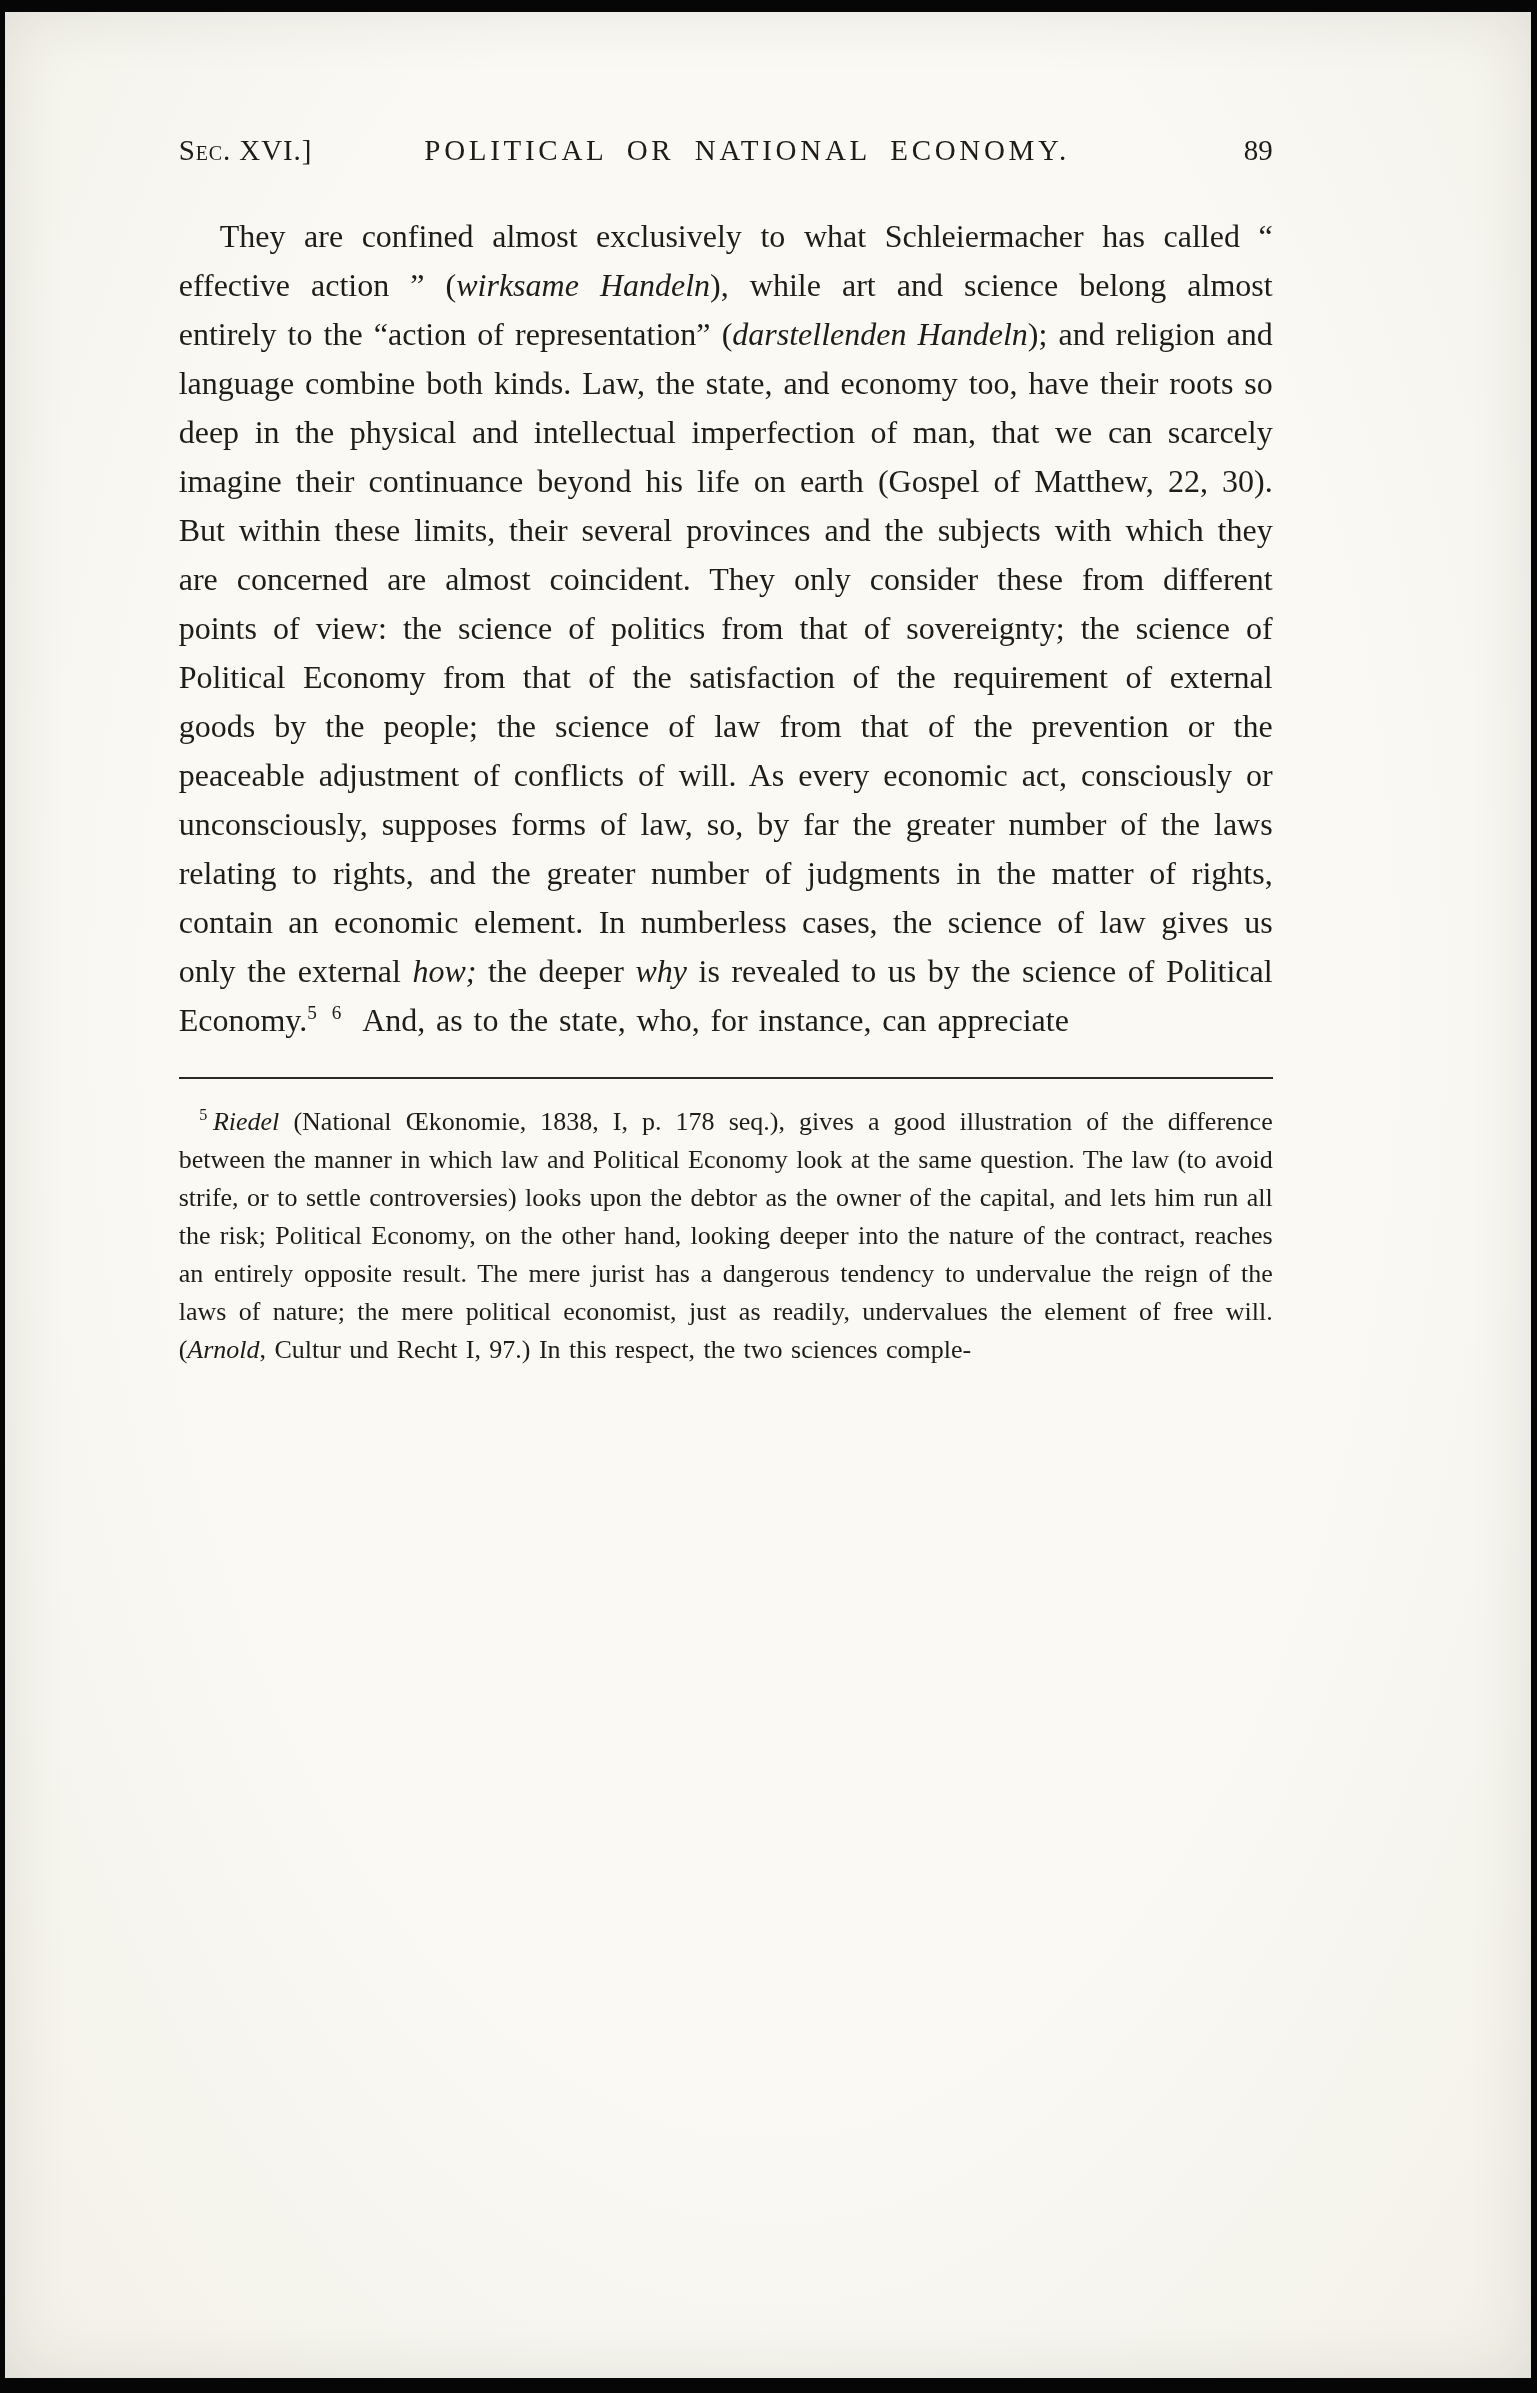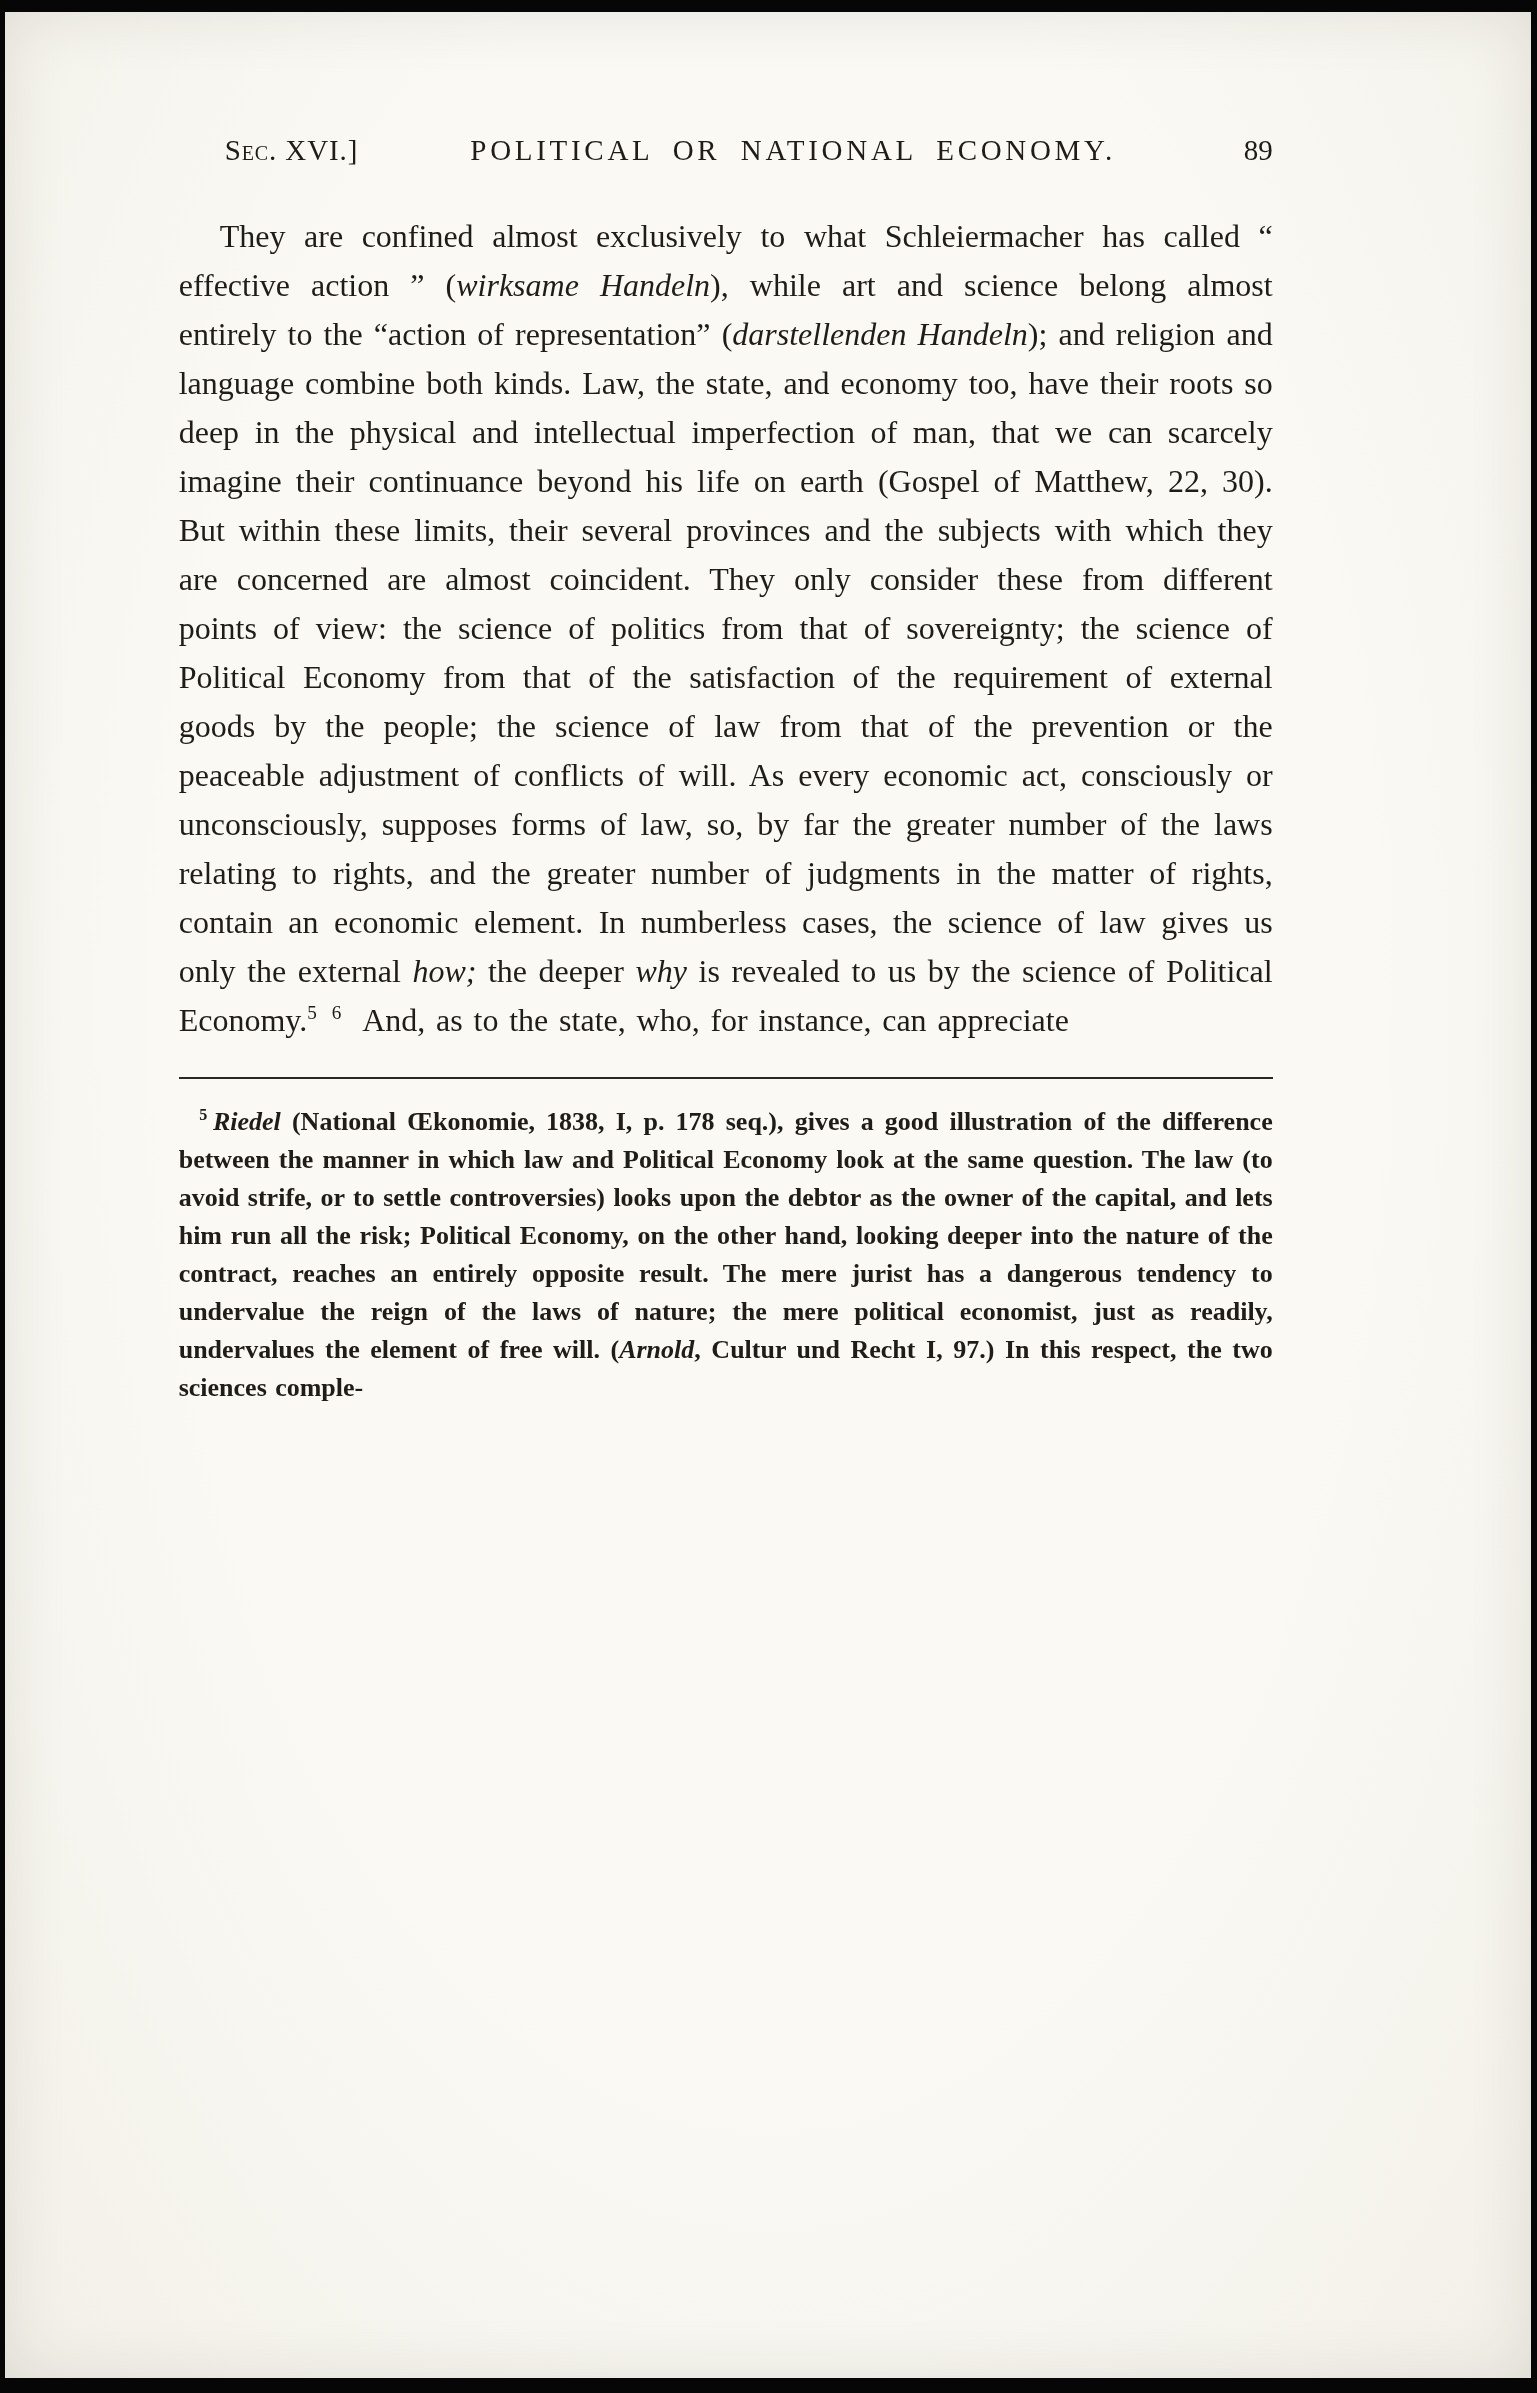--- a/index.html
+++ b/index.html
@@ -46,7 +46,6 @@
     font-variant: small-caps;
     letter-spacing: 0.9px;
     white-space: nowrap;
-    margin-left: 46px;
   }
   .running-title {
     letter-spacing: 3.7px;

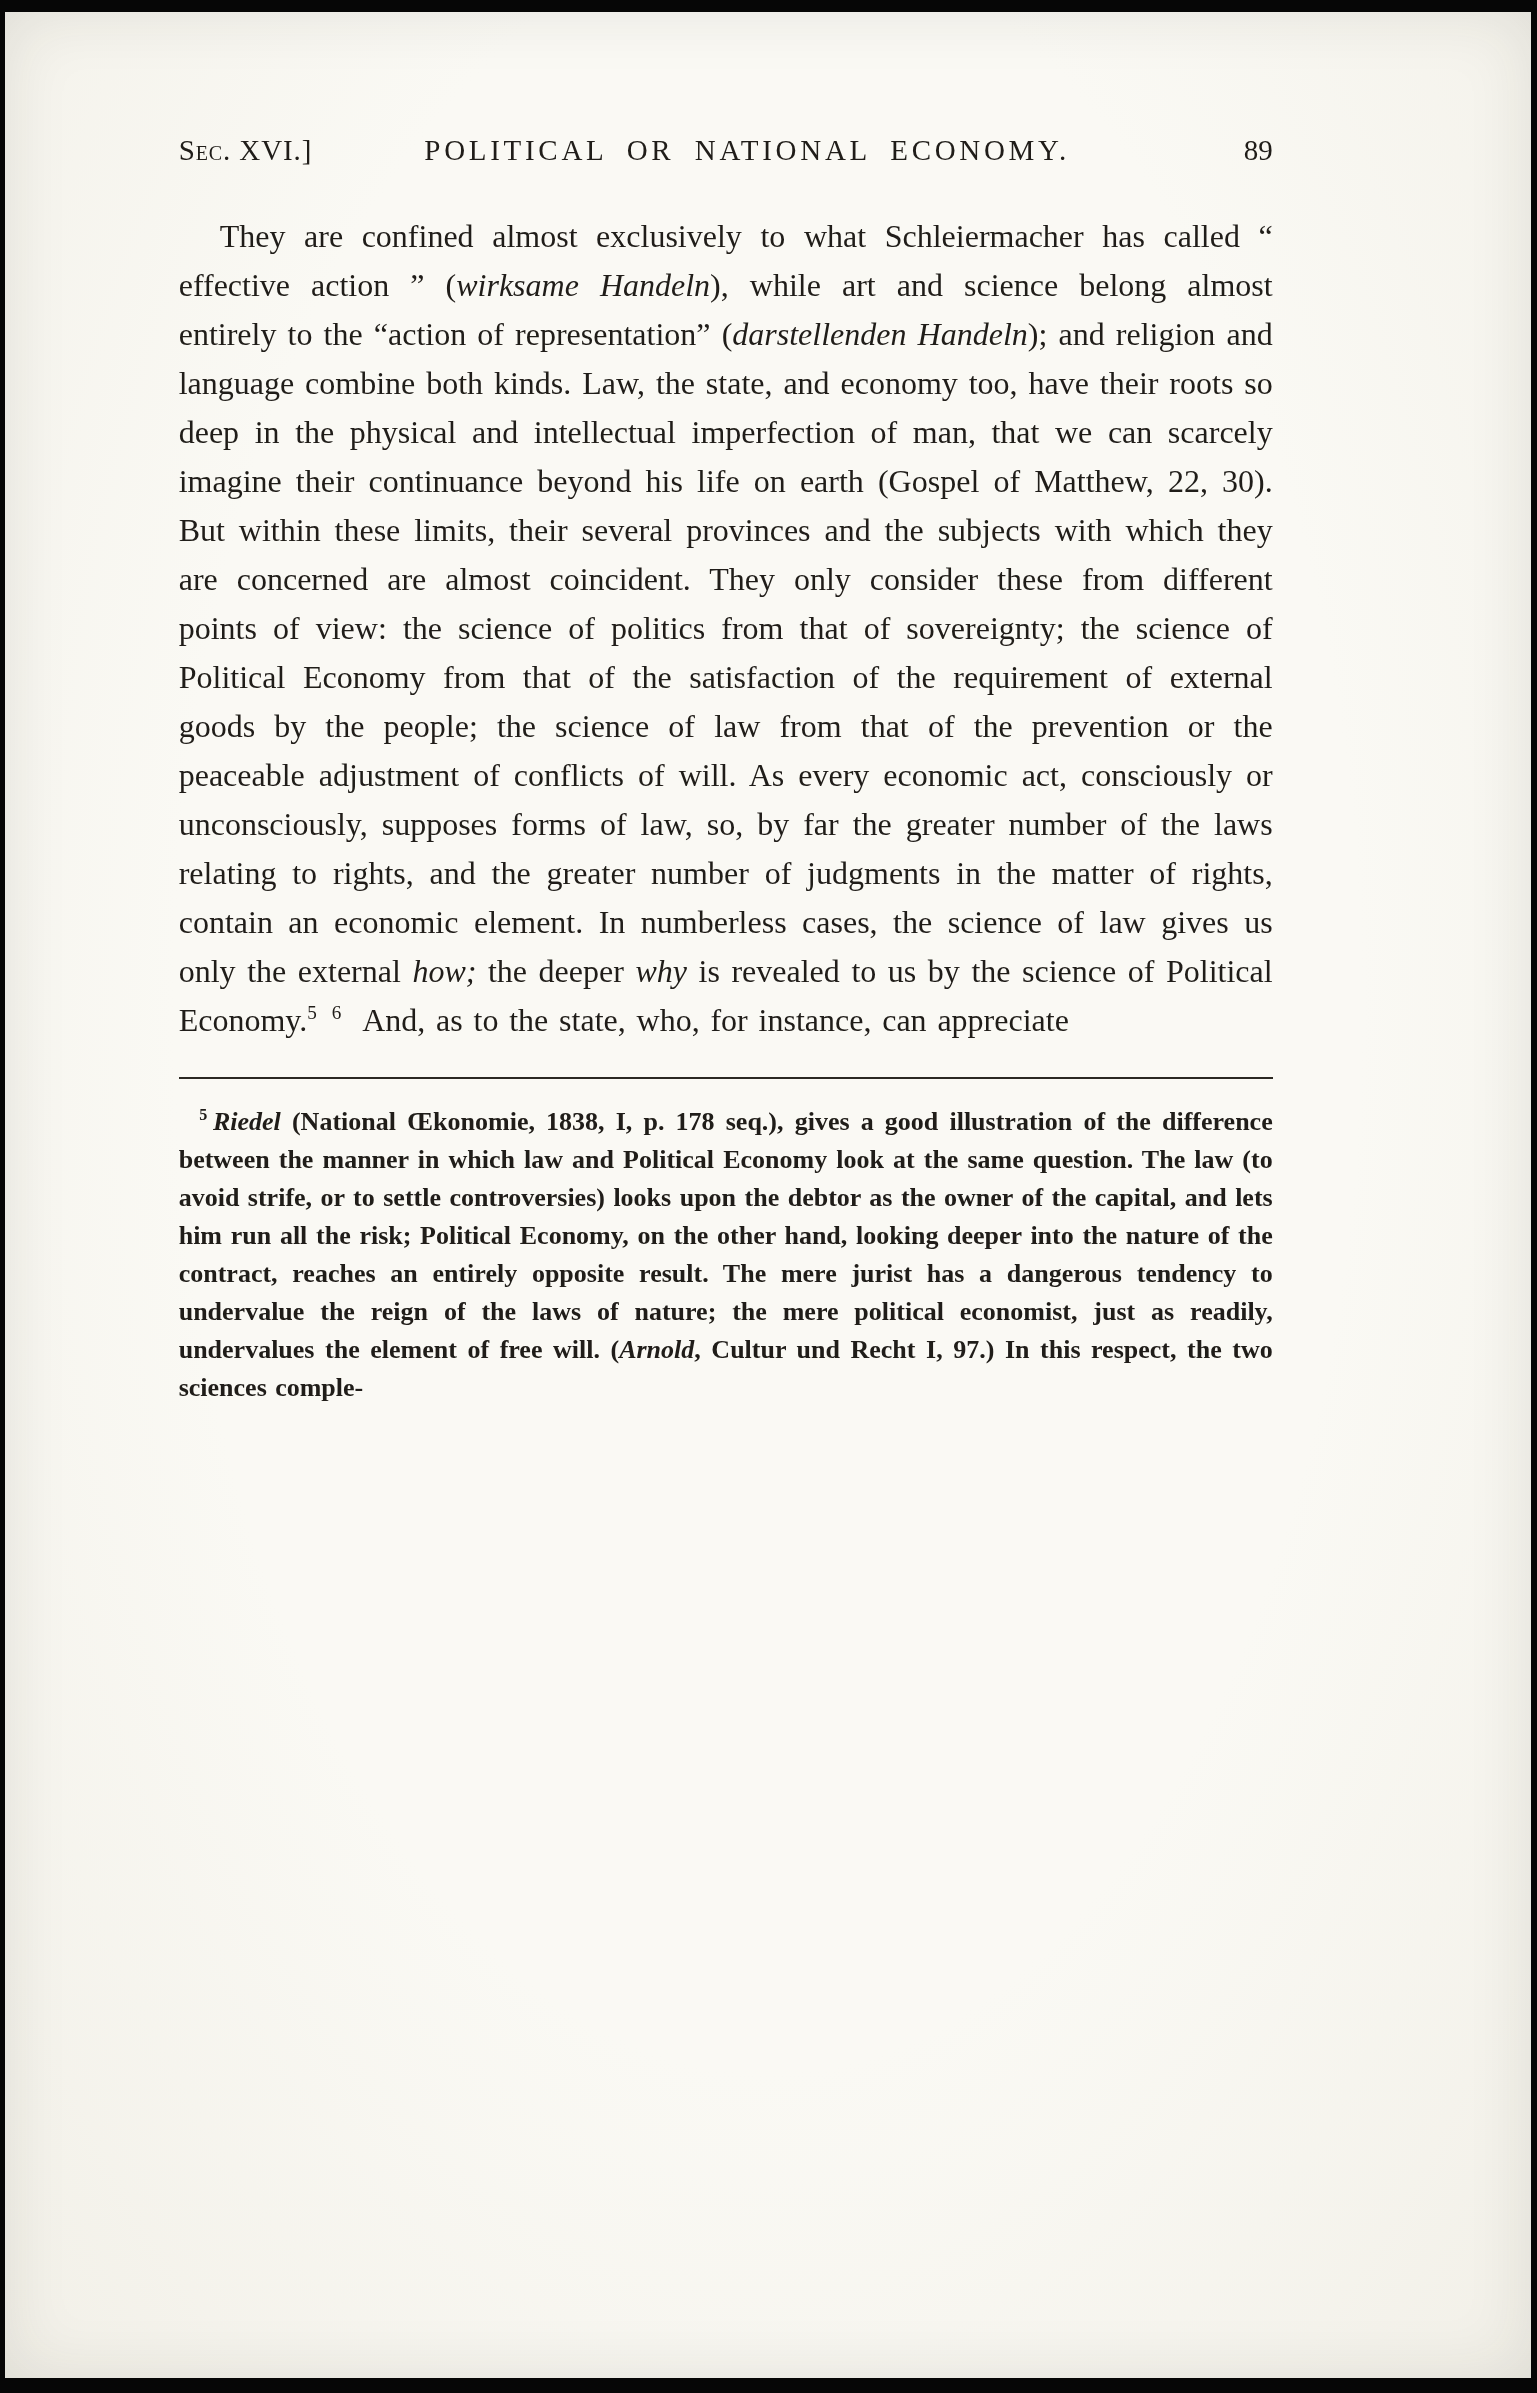--- a/index.html
+++ b/index.html
@@ -94,7 +94,6 @@
   }
   .footnotes p.fn-new {
     text-indent: 20.6px;
-    font-weight: bold;
   }
   sup.fn-marker {
     font-size: 62%;

